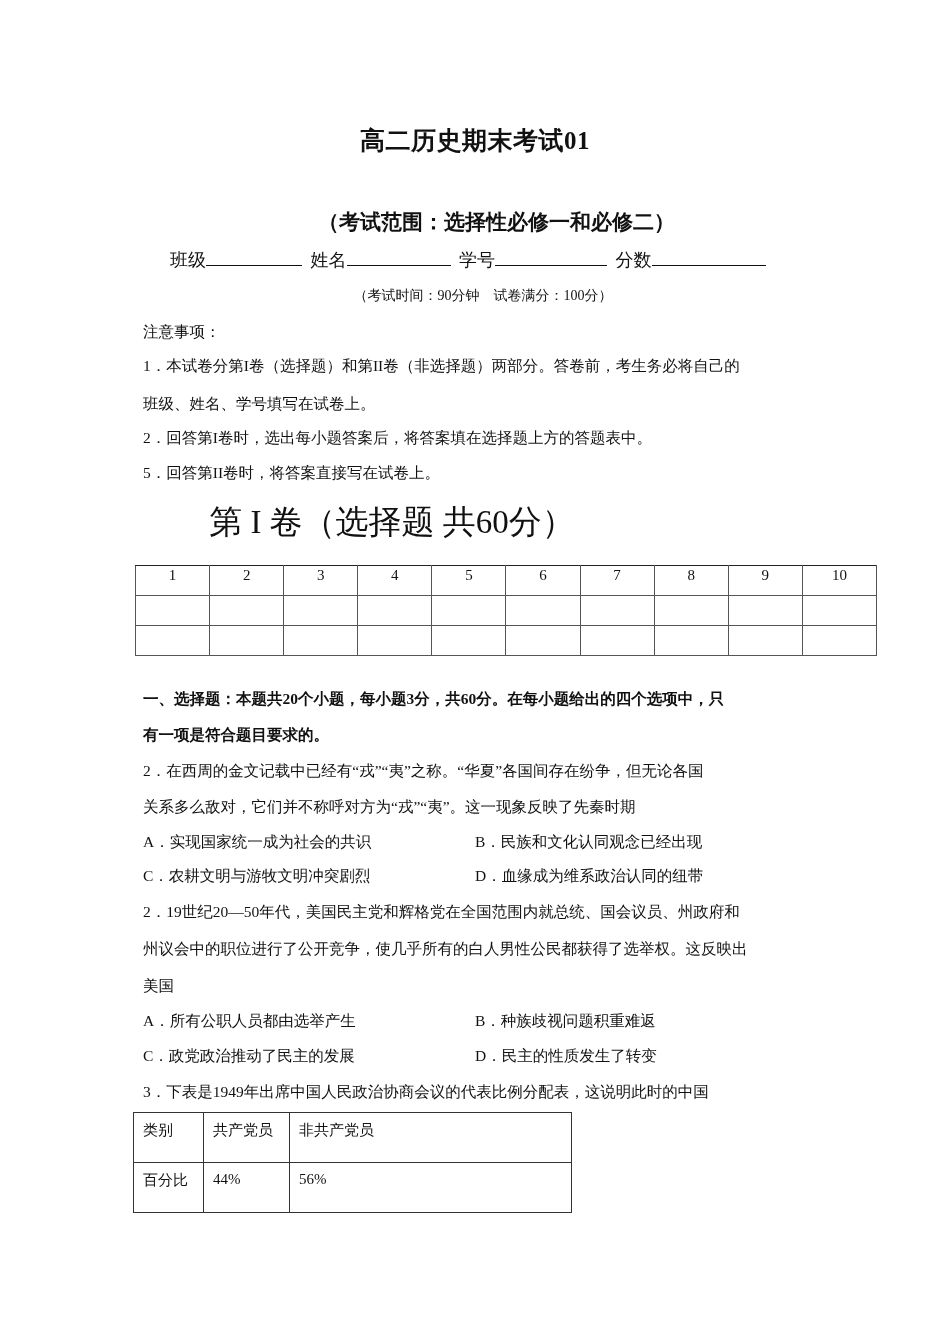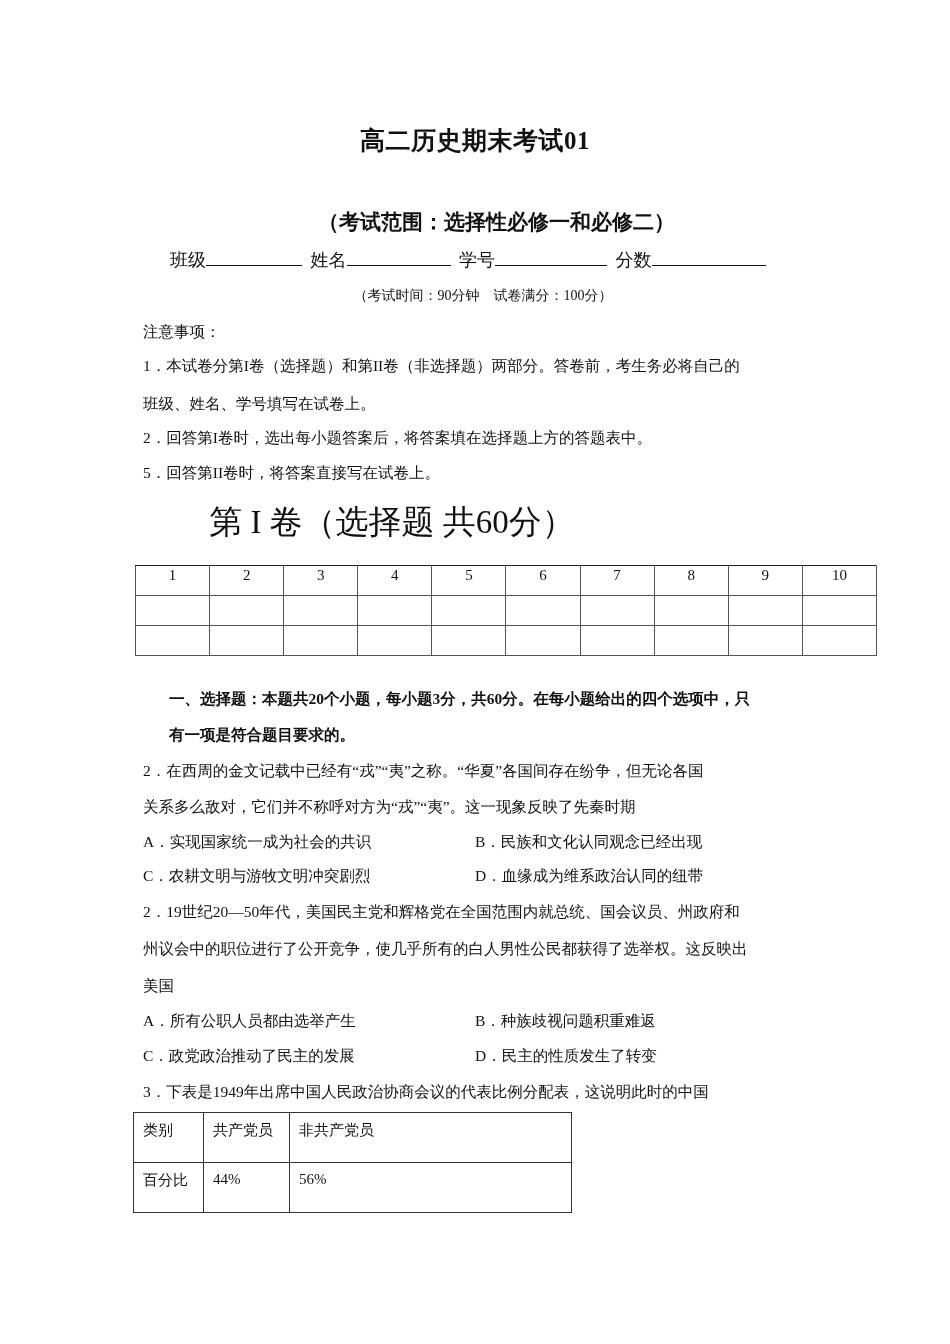--- a/index.html
+++ b/index.html
@@ -16,7 +16,7 @@
   table.answer { position: absolute; left: 135px; top: 565px; width: 742px; border-collapse: collapse; table-layout: fixed; }
   table.answer td { border: 1px solid #555; height: 28px; text-align: center; vertical-align: top; font-size: 15px; padding: 1px 0 0 0; }
   table.answer tr.num-row td { border-top: 1.5px solid #222; }
-  .bold { font-weight: bold; margin-left: 26px; }
+  .bold { font-weight: bold; }
   table.ratio { position: absolute; left: 133px; top: 1112px; width: 439px; border-collapse: collapse; table-layout: fixed; }
   table.ratio td { border: 1.5px solid #333; height: 41px; font-size: 15px; padding: 0 0 0 9px; vertical-align: top; padding-top: 8px; }
   .optB { left: 475px; }

